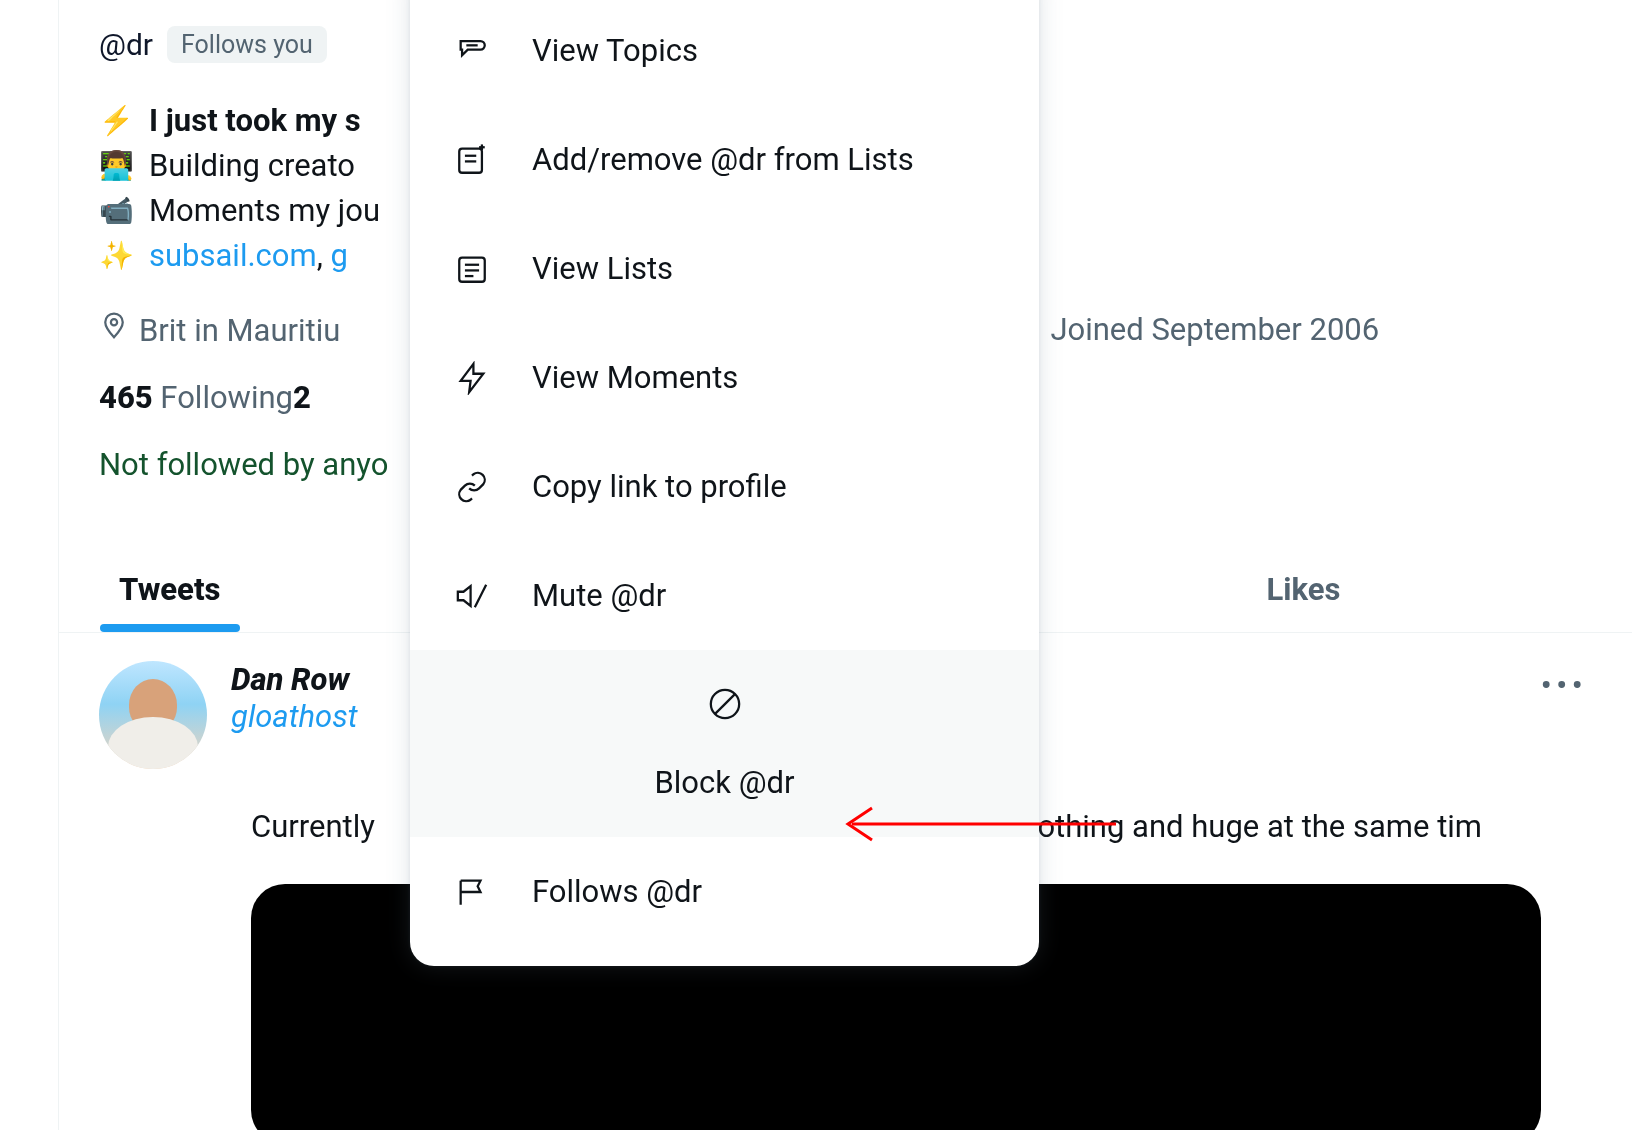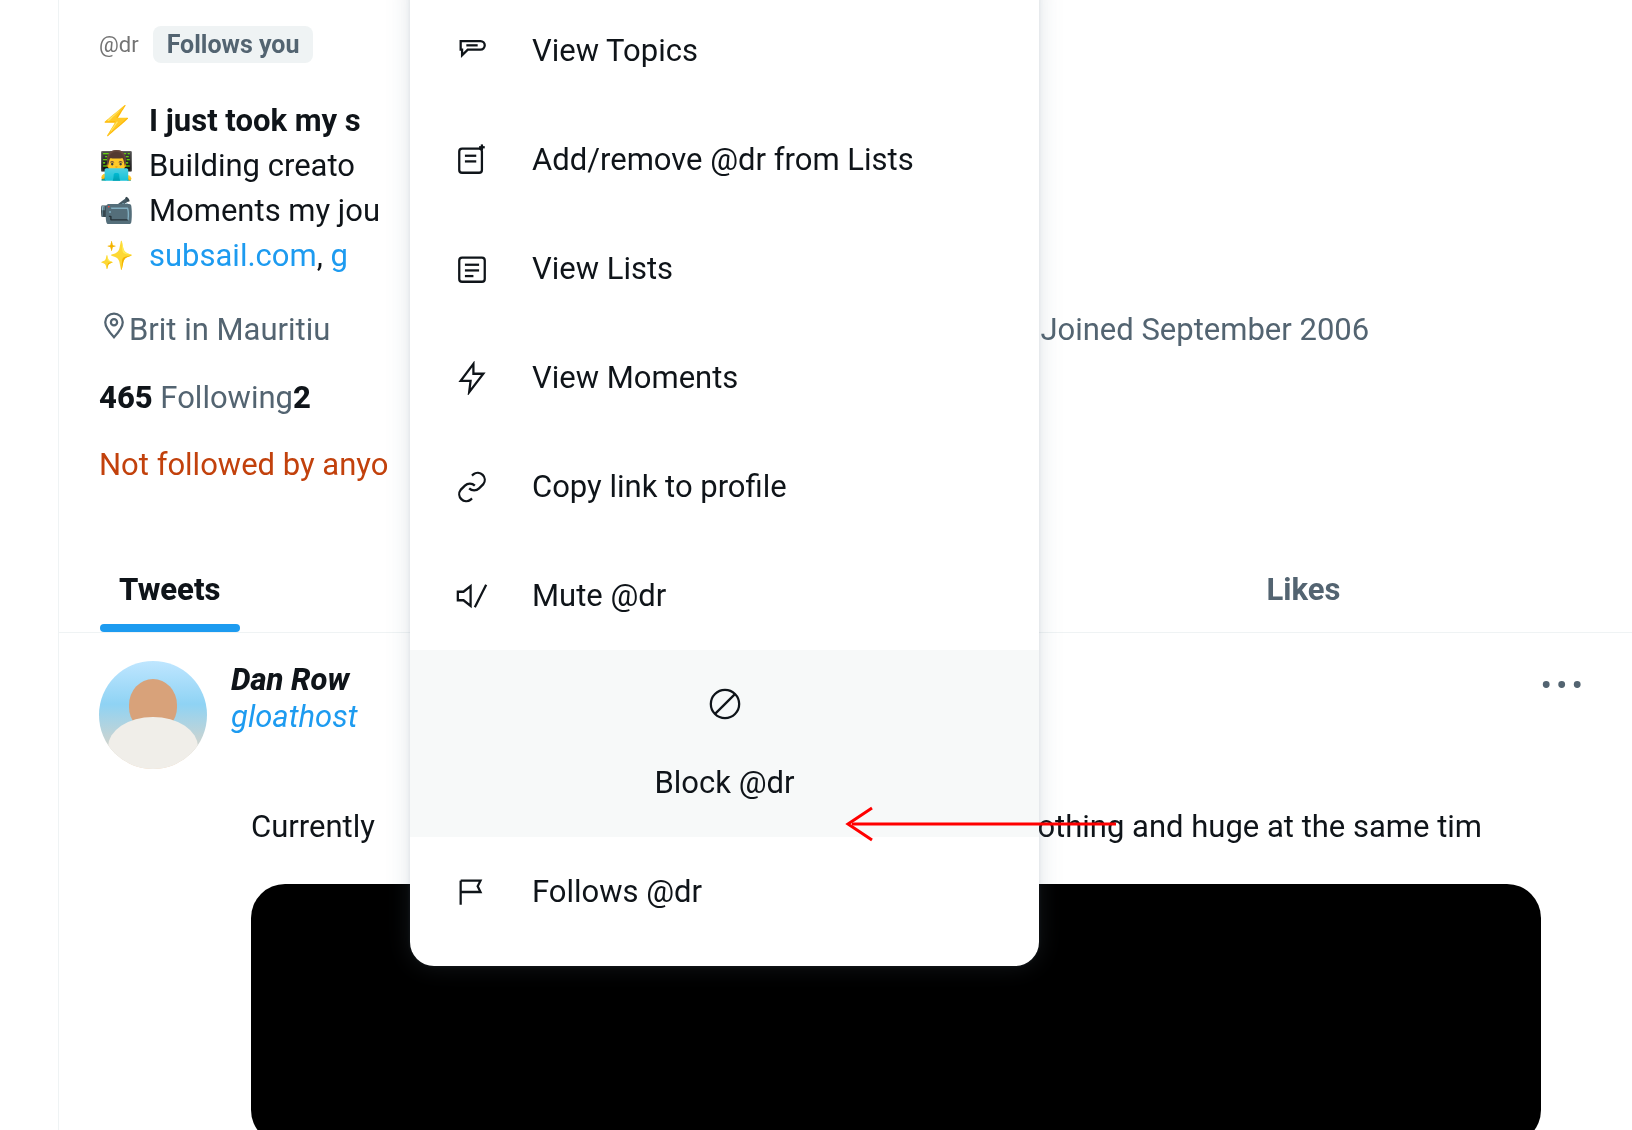--- a/index.html
+++ b/index.html
@@ -31,8 +31,8 @@
     margin-top: 46px;
   }
   .handle {
-    color: #737373;
-    font-size: 22px;
+    color: #0f172a;
+    font-size: 30px;
     font-weight: 400;
   }
   .follows-you {

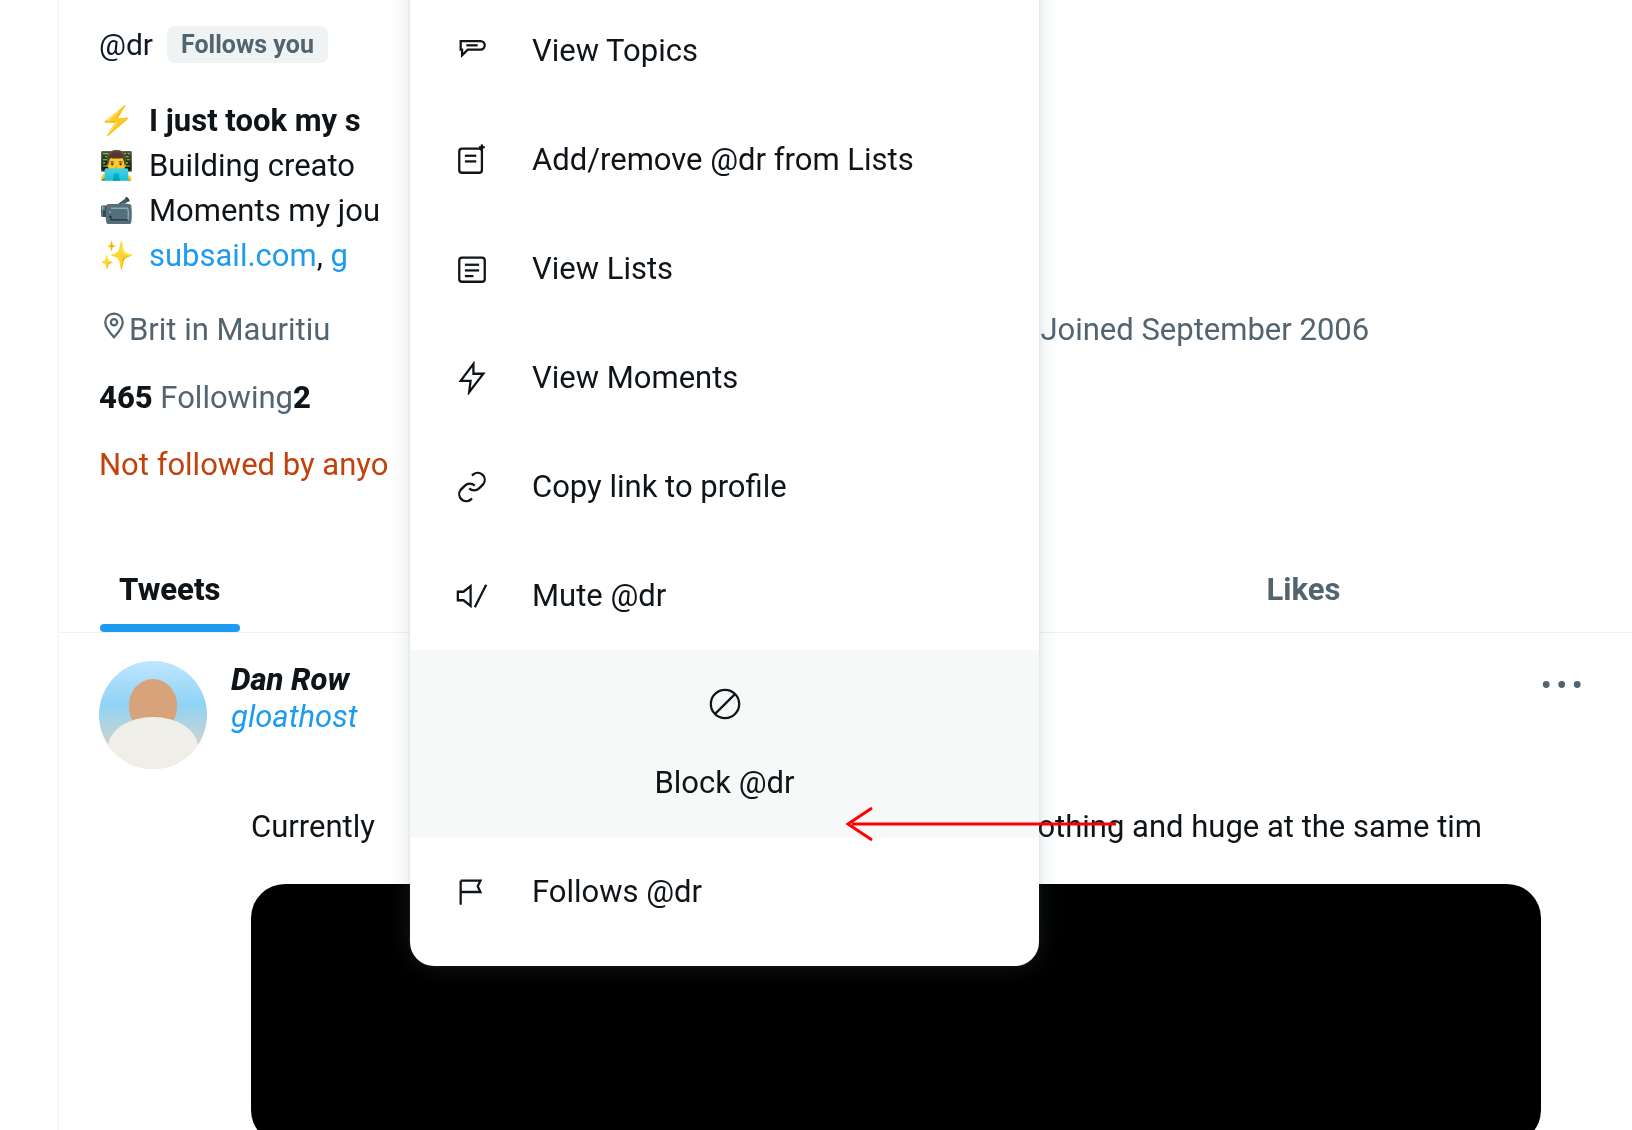--- a/index.html
+++ b/index.html
@@ -41,7 +41,7 @@
     font-size: 25px;
     padding: 4px 14px;
     border-radius: 8px;
-    font-weight: 700;
+    font-weight: 400;
   }
   .bio {
     margin-top: 36px;

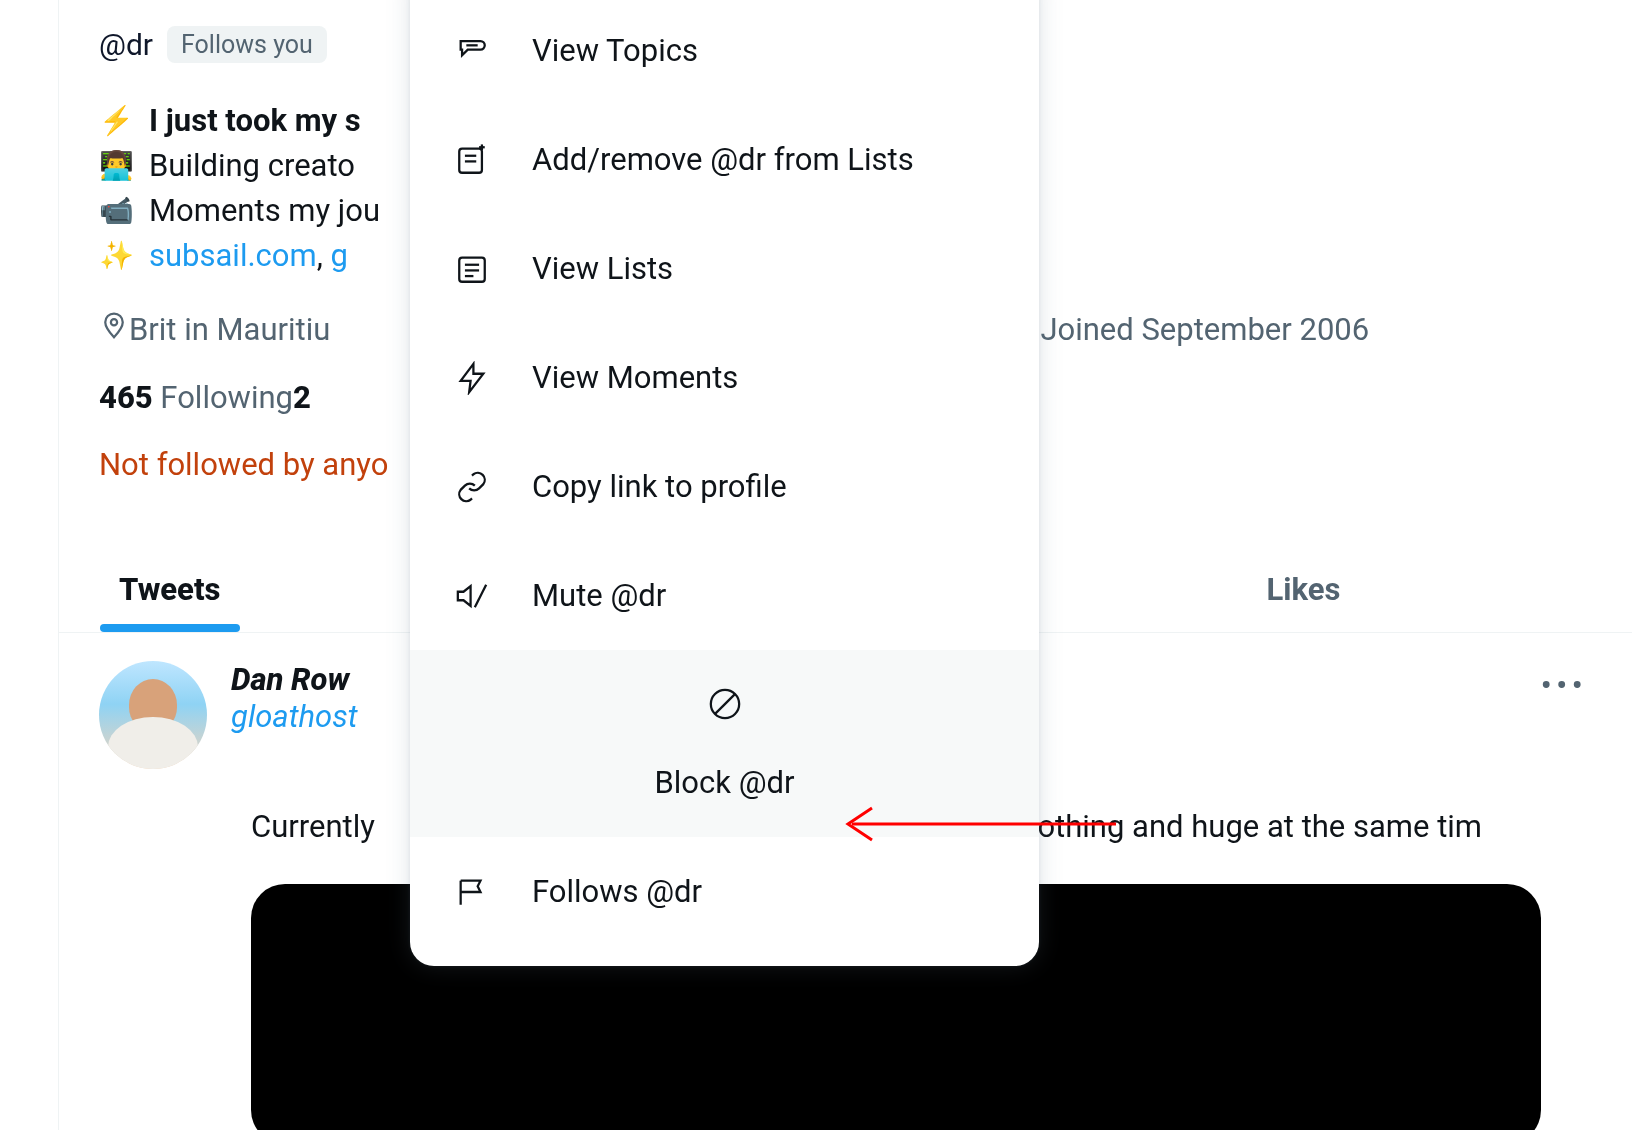--- a/index.html
+++ b/index.html
@@ -60,7 +60,7 @@
     color: #536471;
     font-size: 31px;
   }
-  .meta-item { display: flex; align-items: center; }
+  .meta-item { display: flex; align-items: flex-end; gap: 10px; }
   .stats-row {
     margin-top: 30px;
     display: flex;

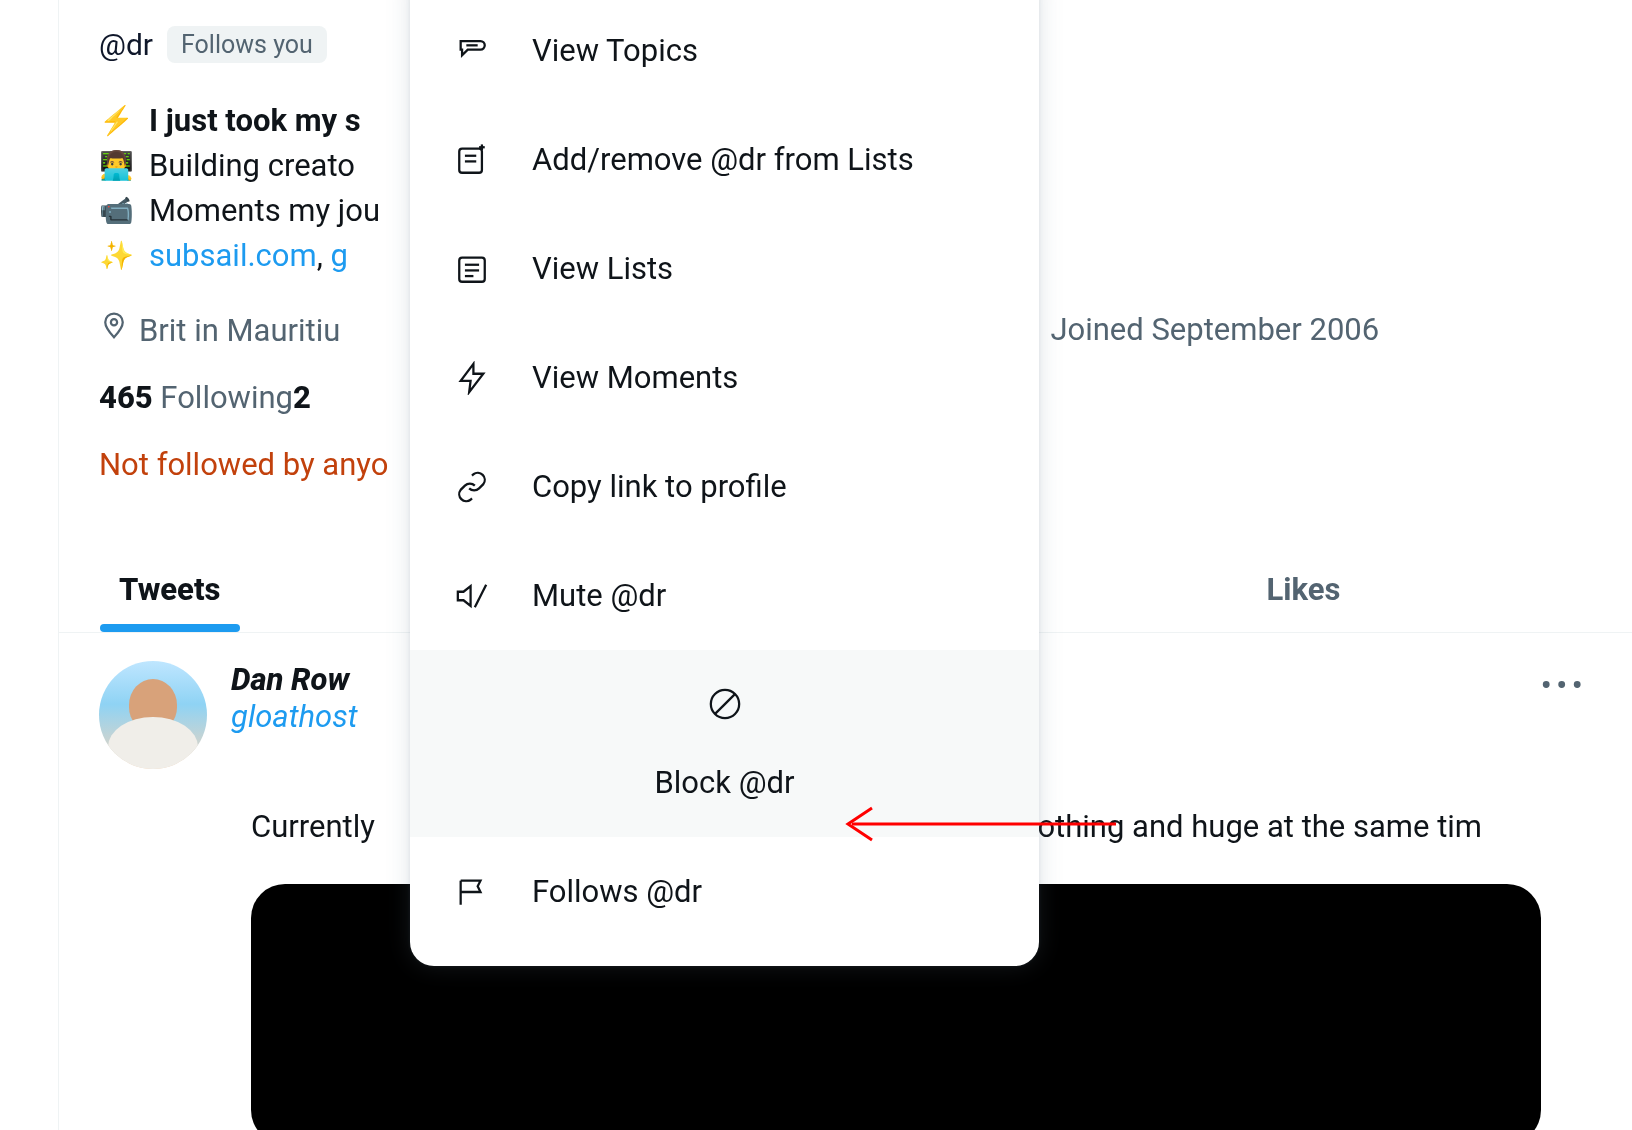--- a/index.html
+++ b/index.html
@@ -70,7 +70,7 @@
   .stat-label { color: #536471; }
   .not-followed {
     margin-top: 30px;
-    color: #c2410c;
+    color: #14532d;
     font-size: 31px;
   }
   .tabs {

